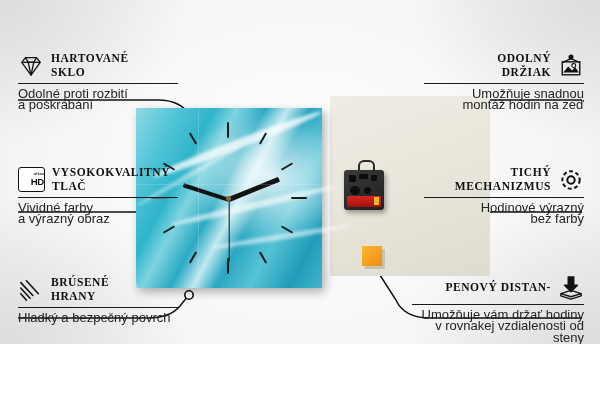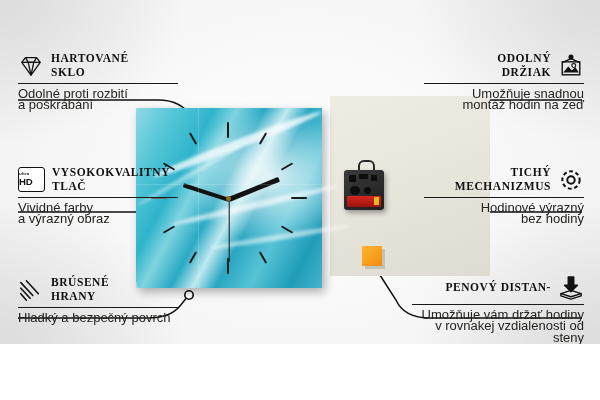--- a/index.html
+++ b/index.html
@@ -102,7 +102,7 @@
 
   .hd-box{
     width:25px;height:23px;border:1.7px solid #111;border-radius:3px;
-    display:flex;flex-direction:column;align-items:flex-start;justify-content:center;
+    display:flex;flex-direction:column;align-items:flex-end;justify-content:center;
     line-height:1;flex:0 0 25px;background:#fff;
   }
   .hd-top{font-family:"Liberation Sans",sans-serif;font-size:4.4px;font-weight:700;letter-spacing:.2px;color:#111;}

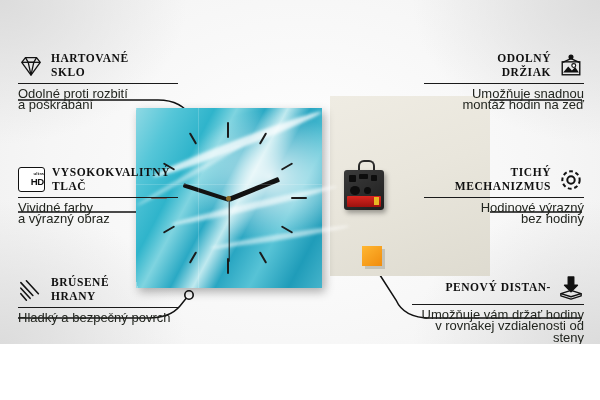--- a/index.html
+++ b/index.html
@@ -268,7 +268,7 @@
     </div>
     <div class="rule"></div>
     <div class="sub">Hodinové výrazný</div>
-    <div class="sub">bez hodiny</div>
+    <div class="sub">bez farby</div>
   </div>
 
   <div class="feat right" style="left:412px;top:276px;width:172px;">

